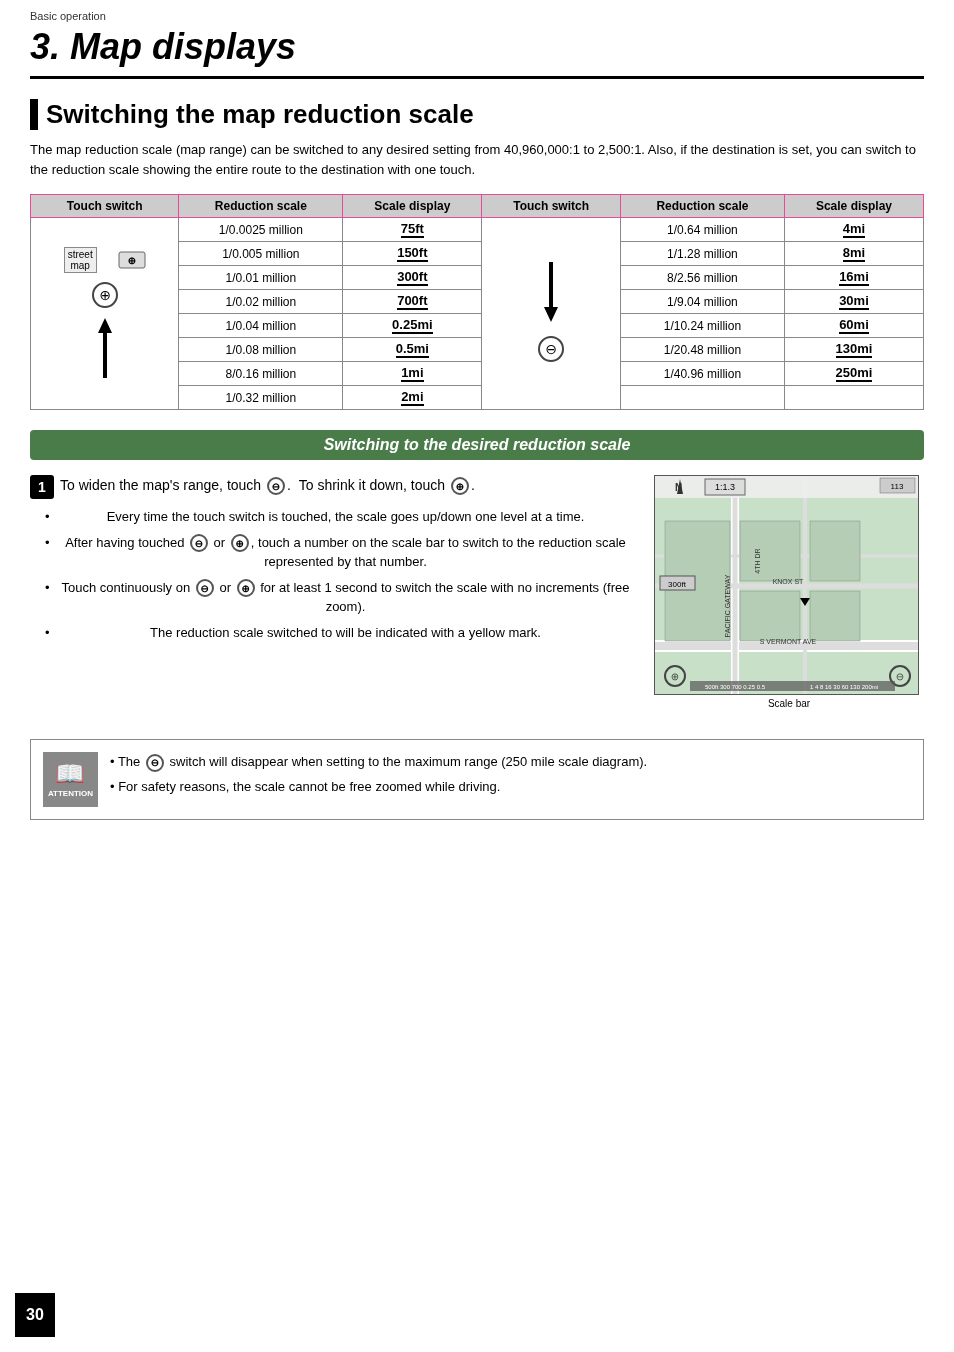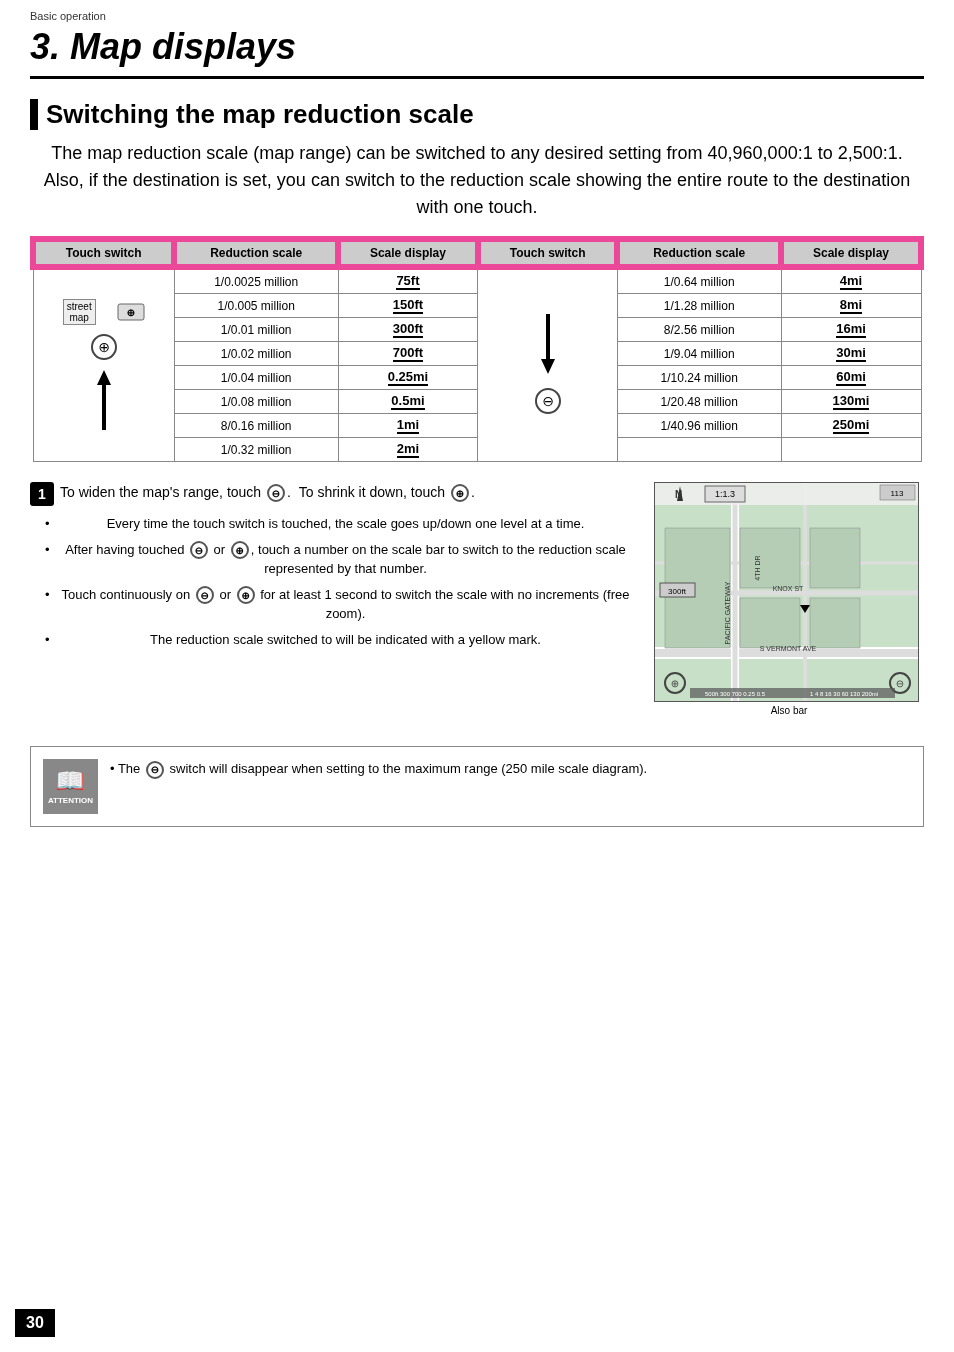--- a/index.html
+++ b/index.html
@@ -47,10 +47,9 @@
       font-weight: bold;
     }
     .intro-text {
-      font-size: 18px;
+      font-size: 13px;
       line-height: 1.5;
       margin-bottom: 15px;
-      text-align: center;
     }
     
     .reduction-table {

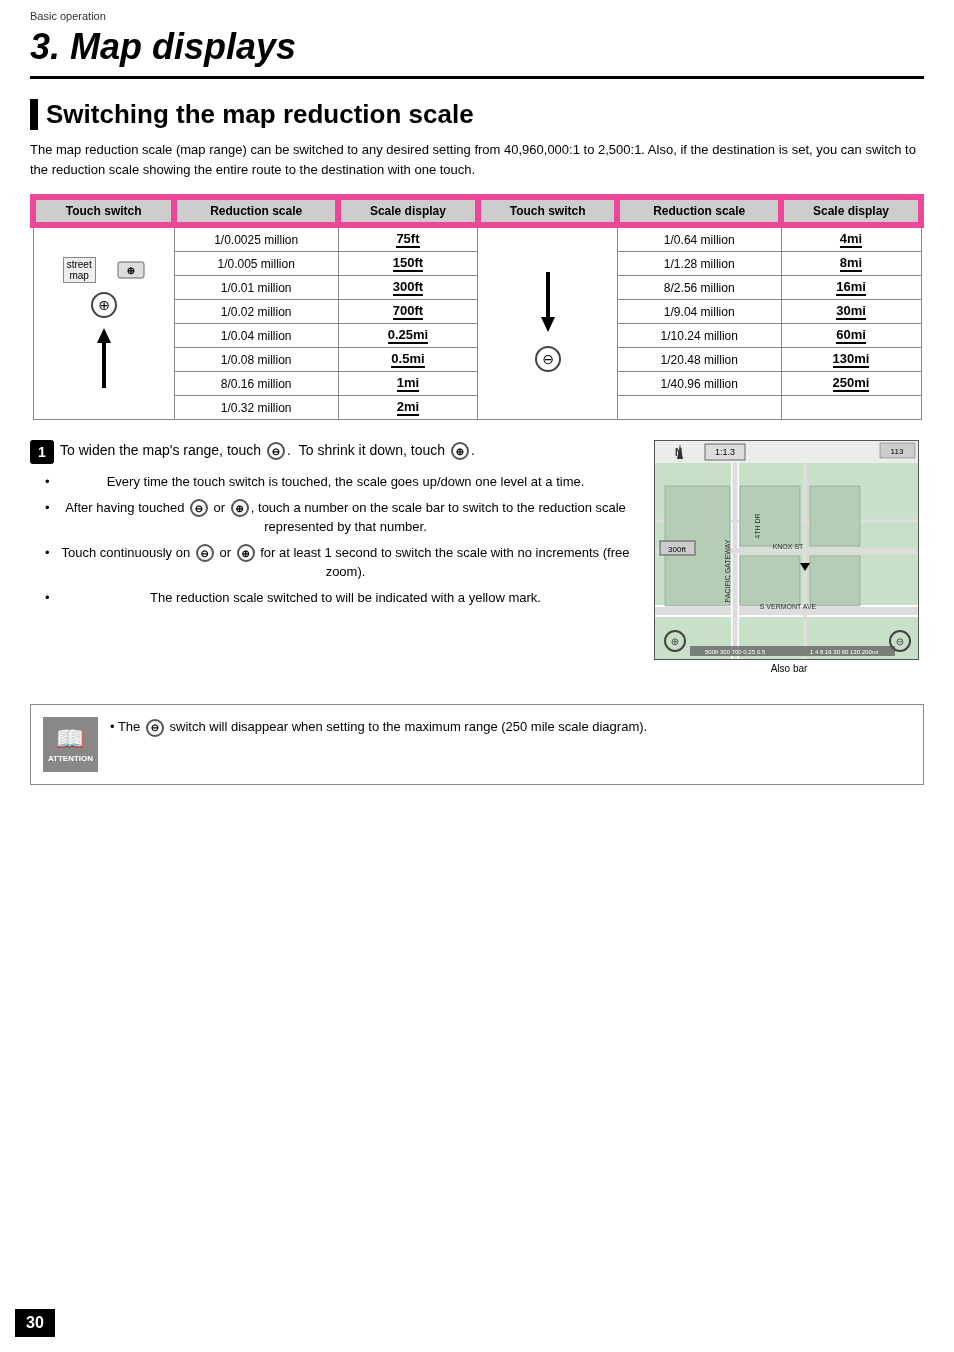--- a/index.html
+++ b/index.html
@@ -61,7 +61,7 @@
     }
     .reduction-table th {
       background: #ccc;
-      border: 6px solid #ec4899;
+      border: 1px solid #ec4899;
       padding: 4px 6px;
       font-weight: bold;
       text-align: center;

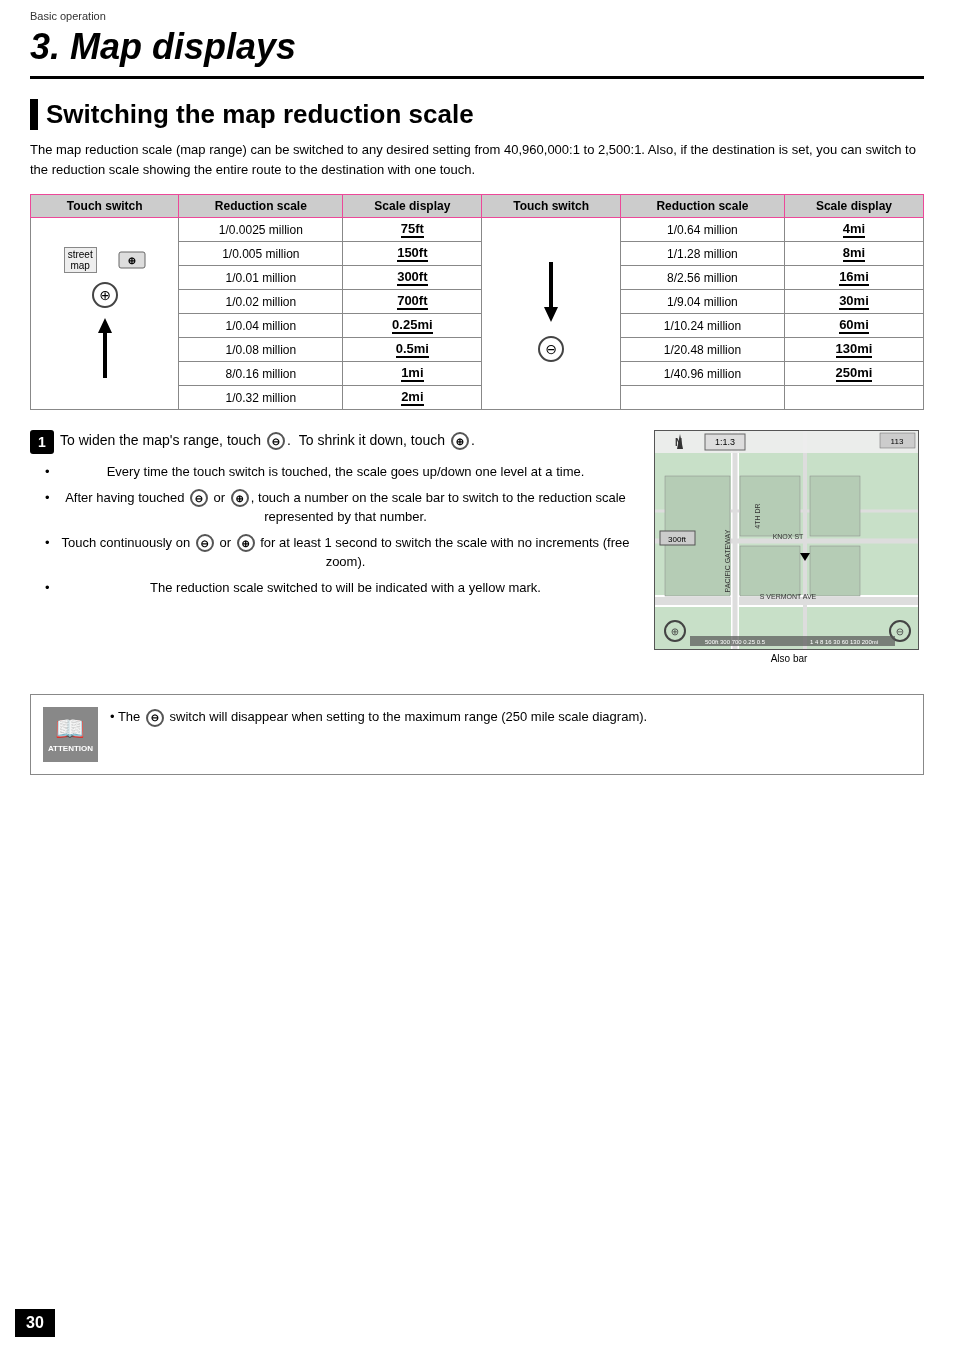--- a/index.html
+++ b/index.html
@@ -355,6 +355,7 @@
     </tbody>
   </table>
 
+  <div class="green-banner">Switching to the desired reduction scale</div>
 
   <div class="steps-section">
     <div class="steps-left">

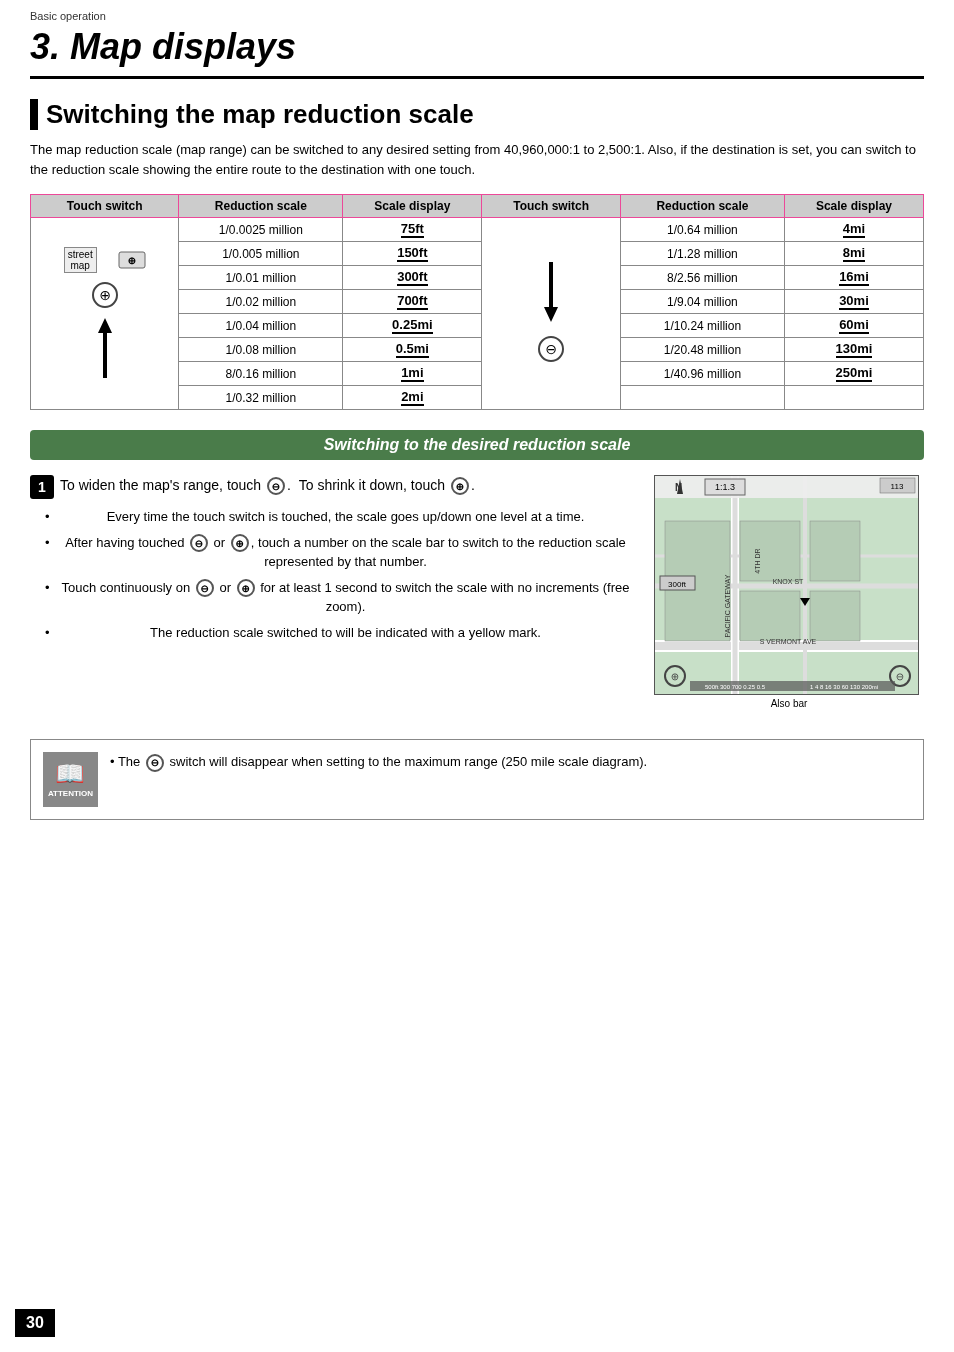--- a/index.html
+++ b/index.html
@@ -426,7 +426,7 @@
         <rect x="225" y="2" width="35" height="15" fill="#ccc" stroke="#666" stroke-width="0.5"></rect>
         <text x="242" y="13" font-size="8" fill="#000" text-anchor="middle">113</text>
       </svg>
-      <div class="map-scale-bar">Also bar</div>
+      <div class="map-scale-bar">Scale bar</div>
     </div>
   </div>
 

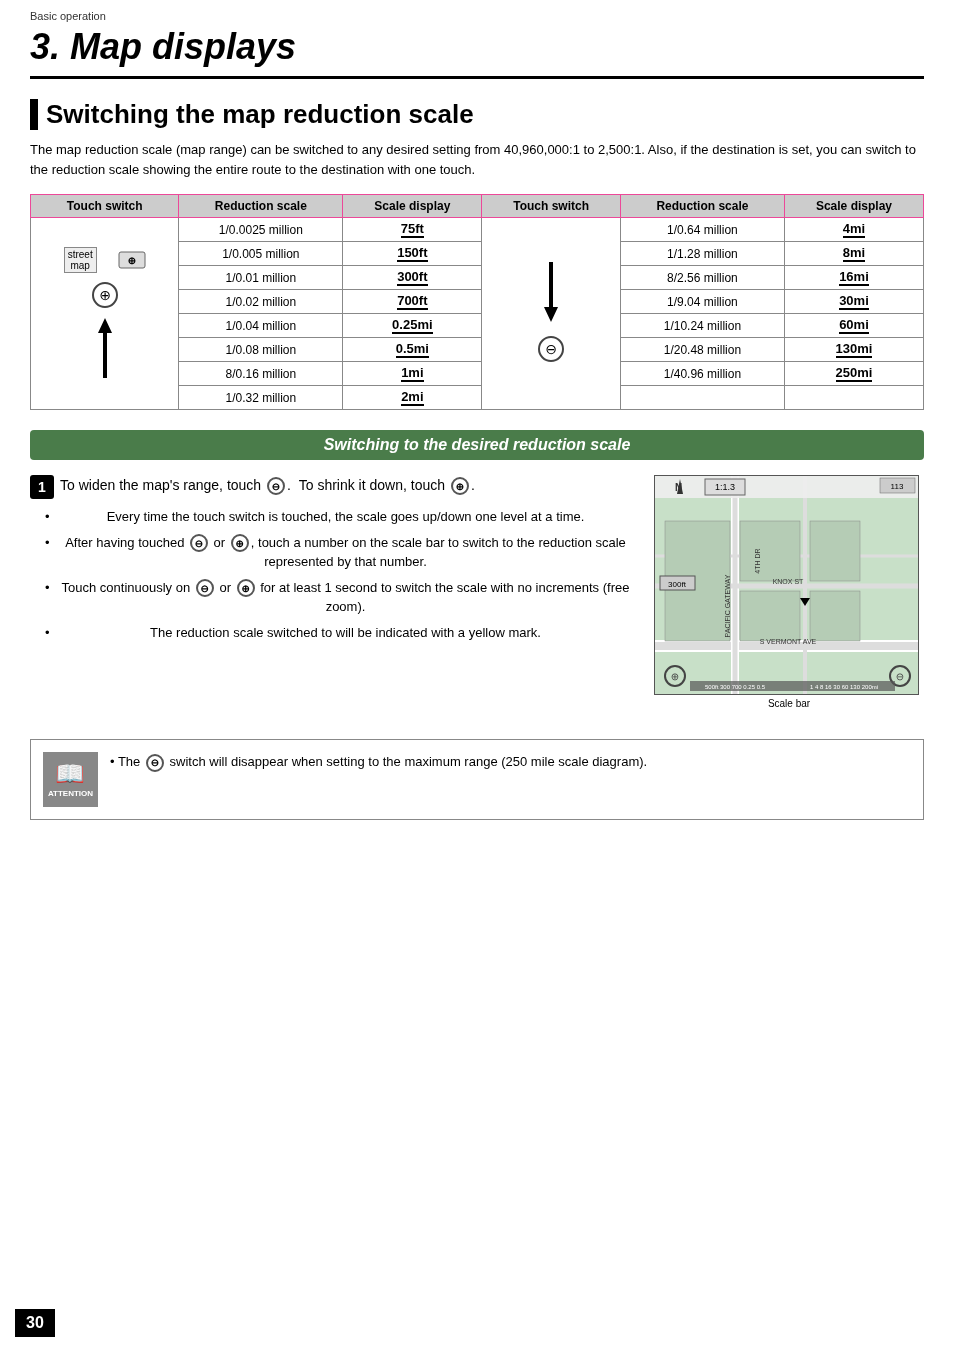--- a/index.html
+++ b/index.html
@@ -437,6 +437,7 @@
     </div>
     <div class="attention-text">
       <p>• The <span class="inline-icon-zoom-out">⊖</span> switch will disappear when setting to the maximum range (250 mile scale diagram).</p>
+      <p>• For safety reasons, the scale cannot be free zoomed while driving.</p>
     </div>
   </div>
 </div>

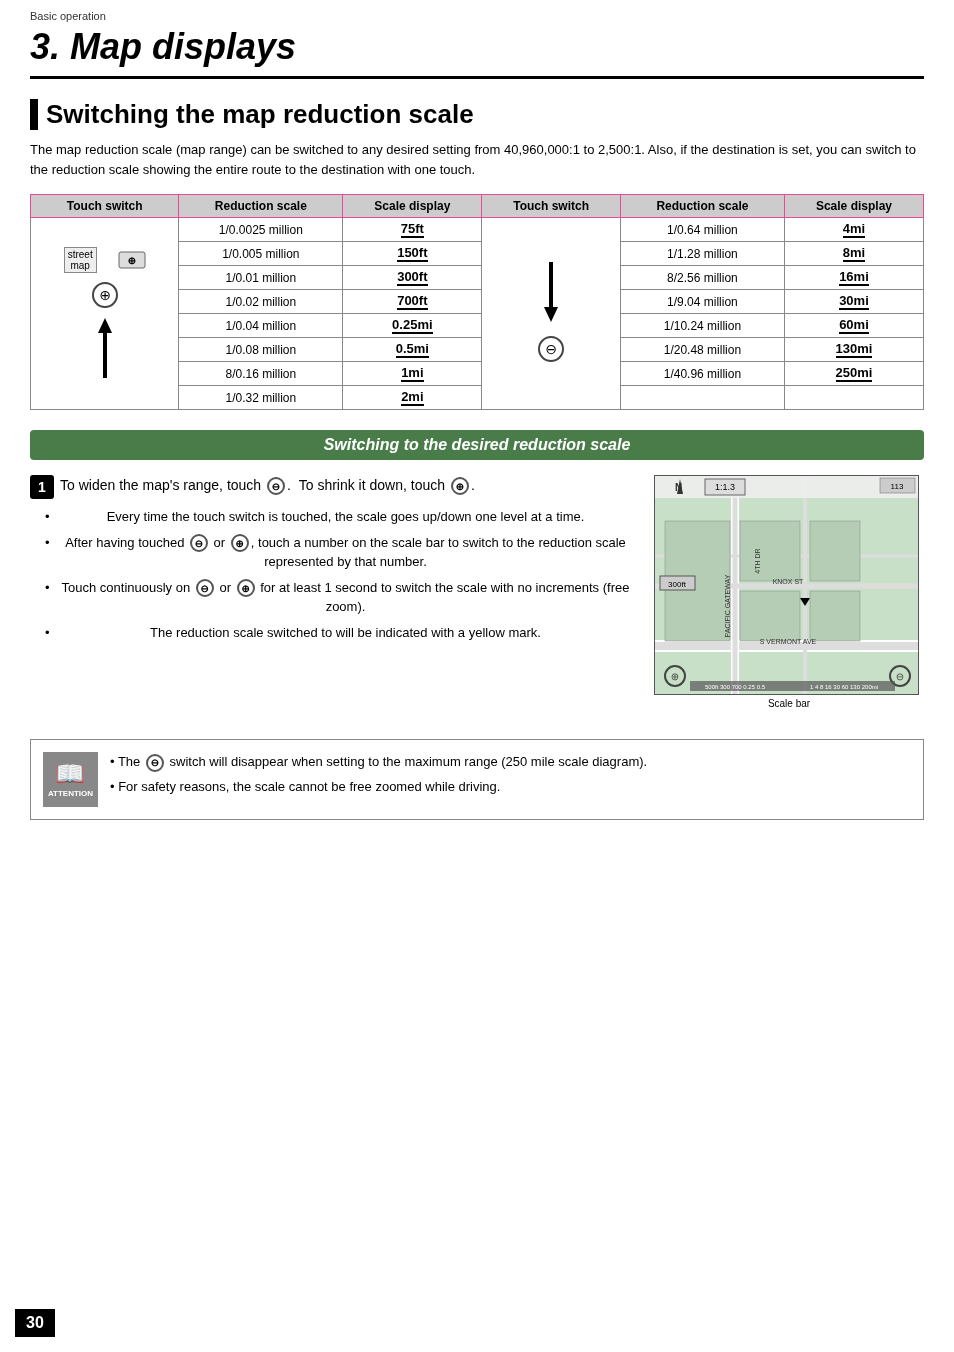--- a/index.html
+++ b/index.html
@@ -203,7 +203,7 @@
       font-weight: bold;
       font-size: 16px;
       width: 40px;
-      height: 28px;
+      height: 44px;
       display: flex;
       align-items: center;
       justify-content: center;

